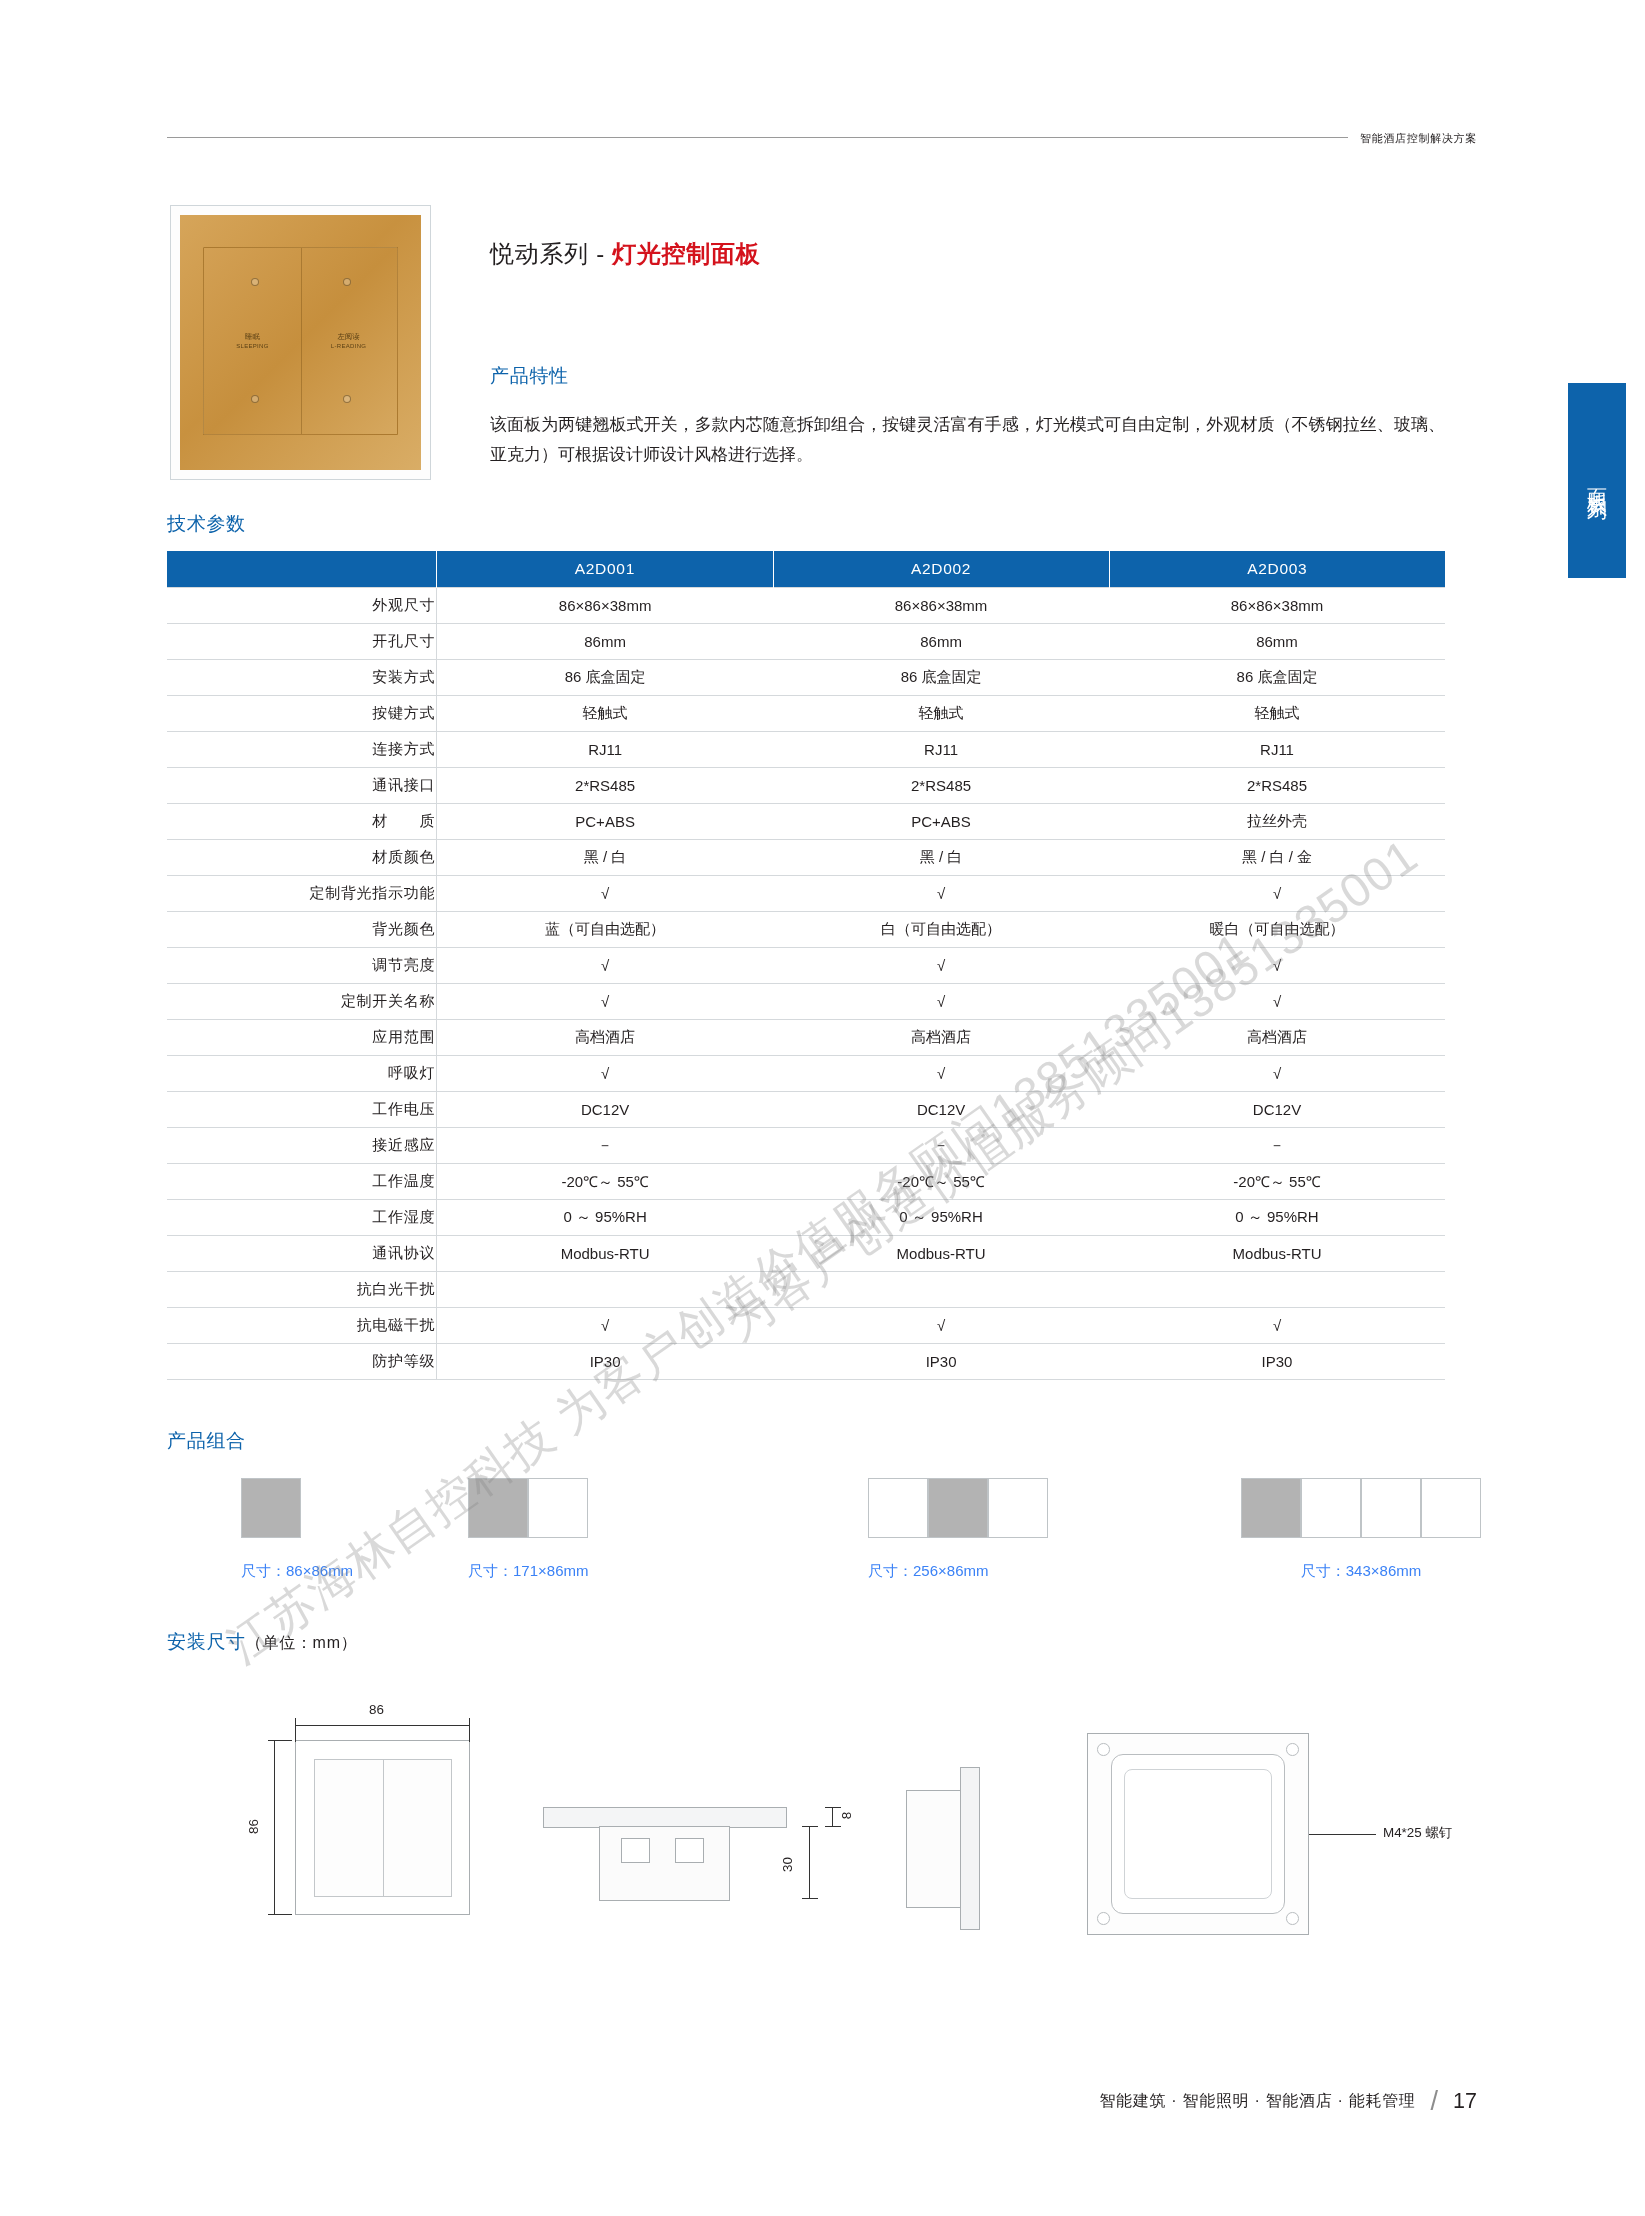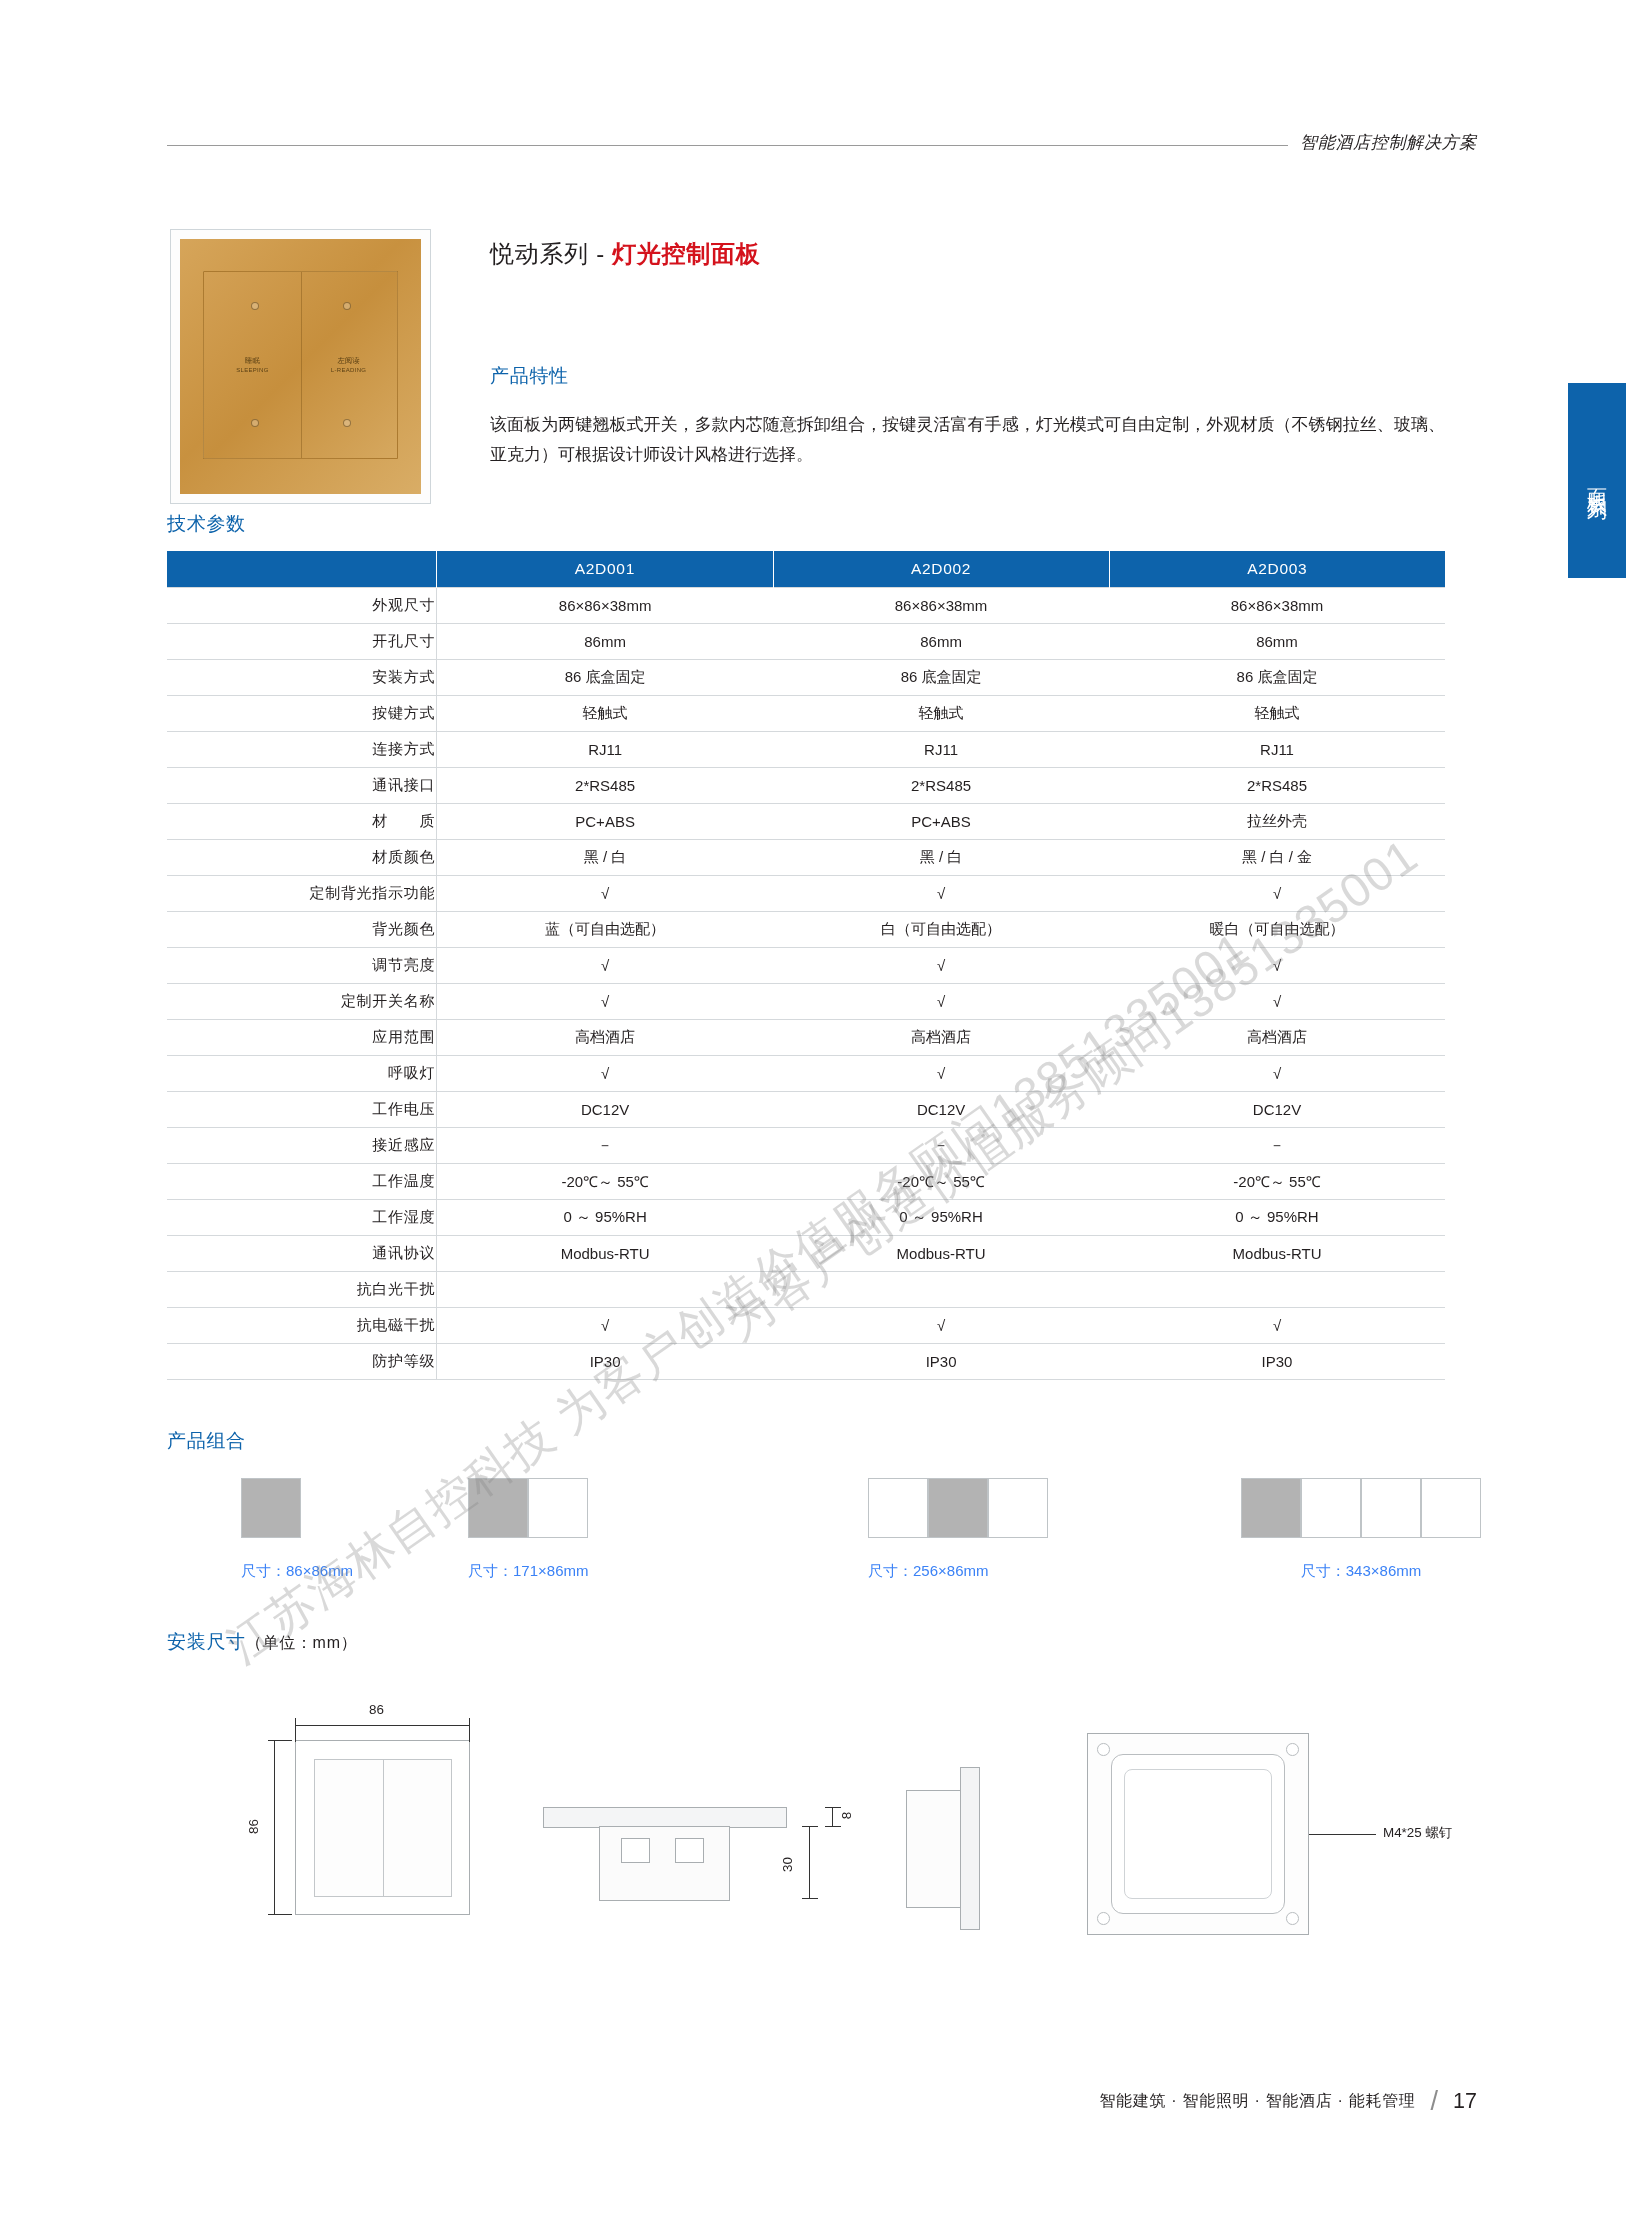--- a/index.html
+++ b/index.html
@@ -41,11 +41,10 @@
     margin-right: 12px;
   }
   .header-title {
-    font-size: 17px;
+    font-size: 11px;
     letter-spacing: 0.7px;
     color: #231f20;
     white-space: nowrap;
-    font-style: italic;
   }
 
   

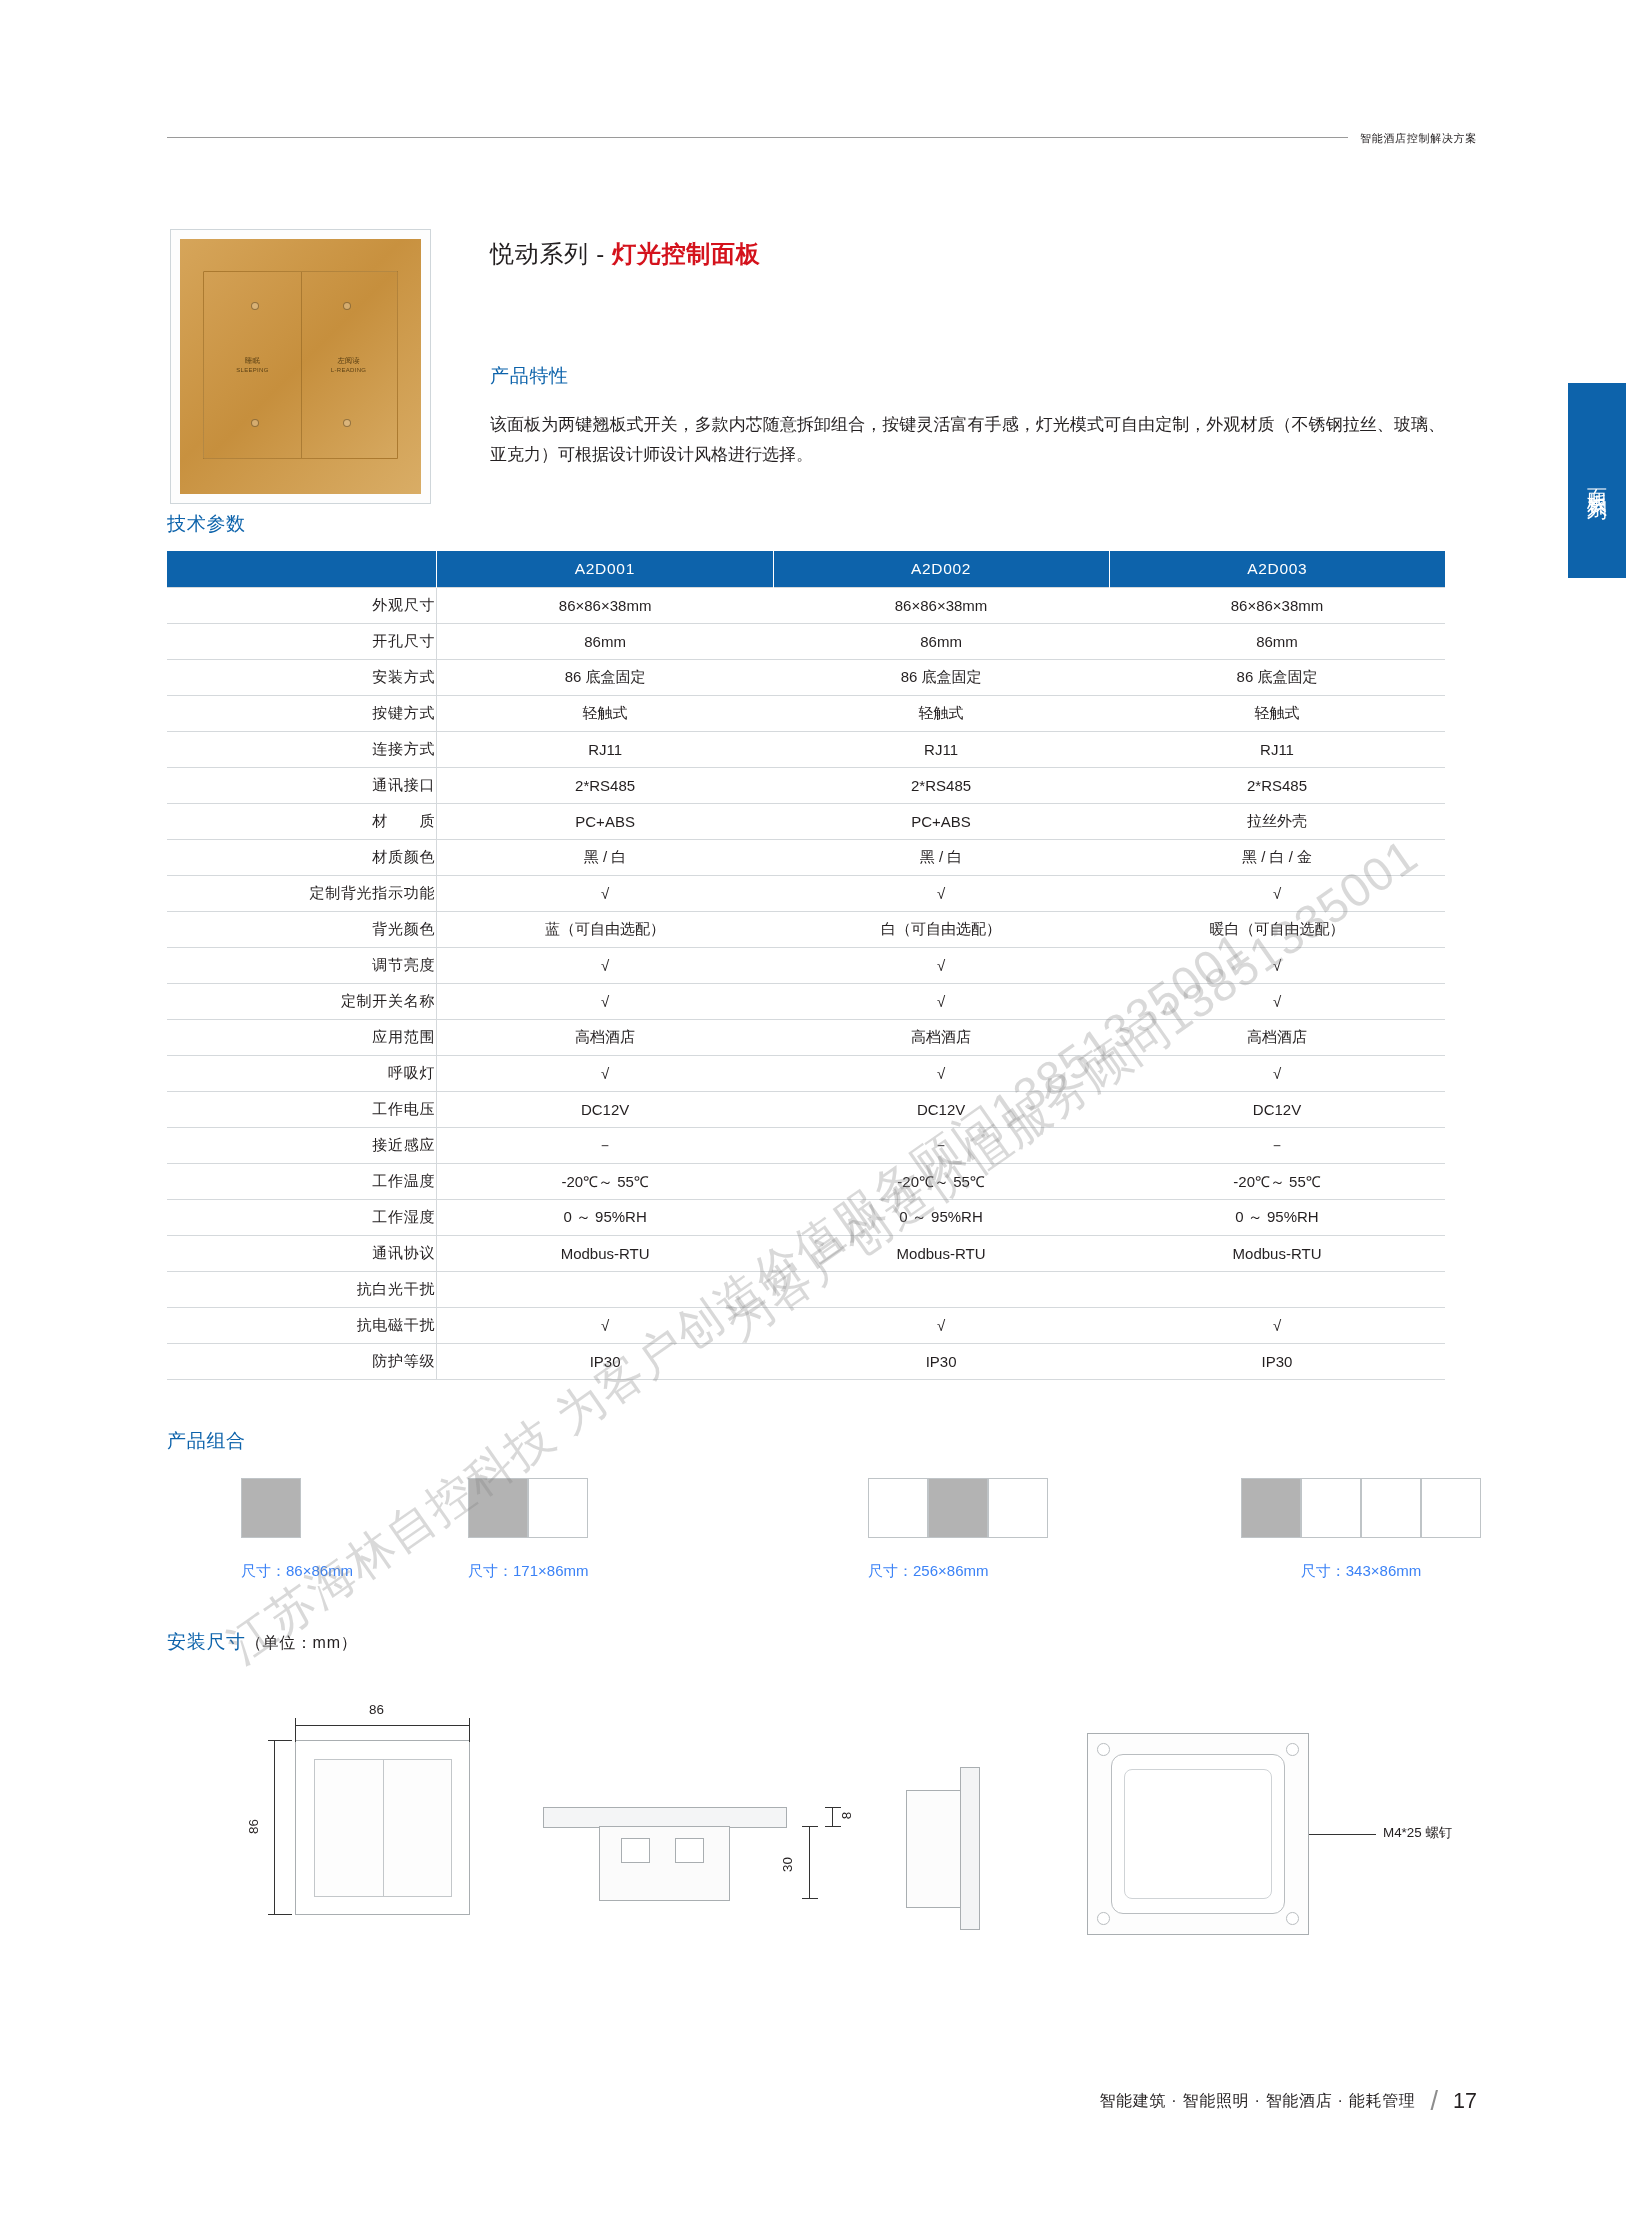--- a/index.html
+++ b/index.html
@@ -78,7 +78,6 @@
     background: #fdfdfd;
     box-sizing: border-box;
     padding: 9.4px;
-    margin-top: 24px;
   }
   .panel-img {
     width: 100%;

